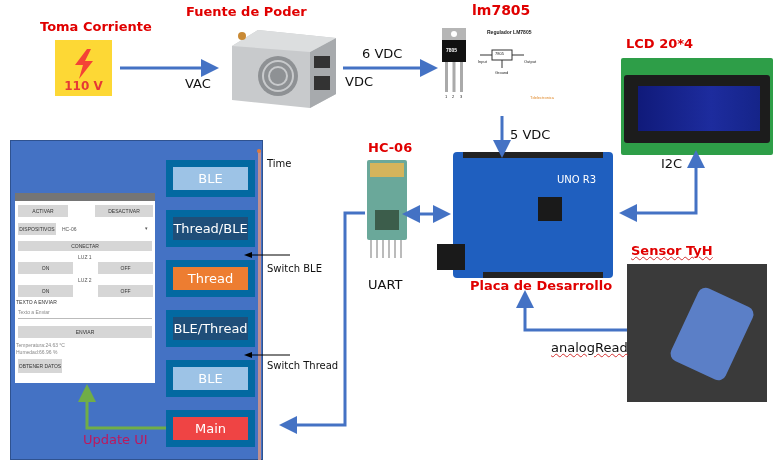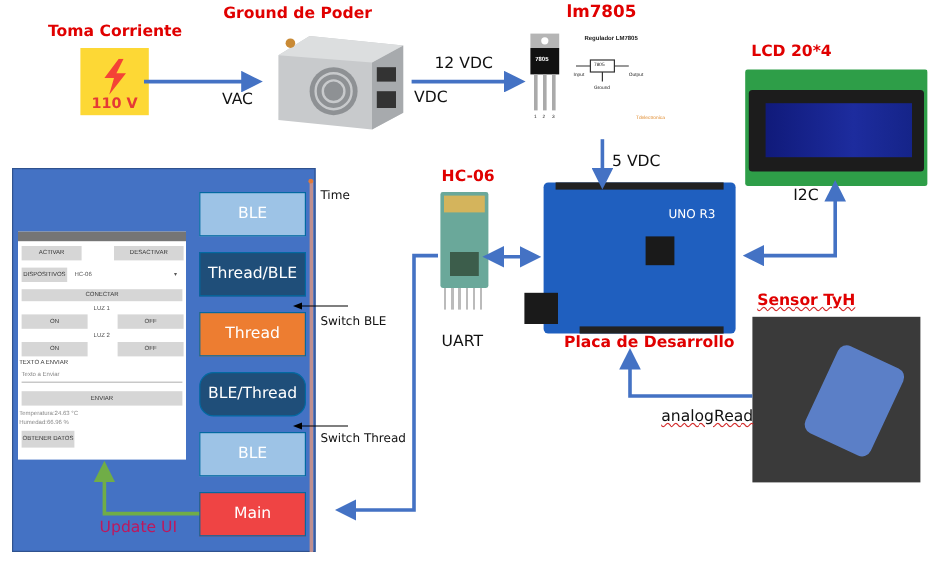--- a/index.html
+++ b/index.html
@@ -64,7 +64,7 @@
 <body>
 
 <div class="abs red-title" style="left:40px;top:19px;">Toma Corriente</div>
-<div class="abs red-title" style="left:186px;top:4px;">Ground de Poder</div>
+<div class="abs red-title" style="left:186px;top:4px;">Fuente de Poder</div>
 <div class="abs red-title" style="left:472px;top:2px;font-size:14px;">lm7805</div>
 <div class="abs red-title" style="left:626px;top:36px;">LCD 20*4</div>
 <div class="abs red-title" style="left:368px;top:140px;">HC-06</div>

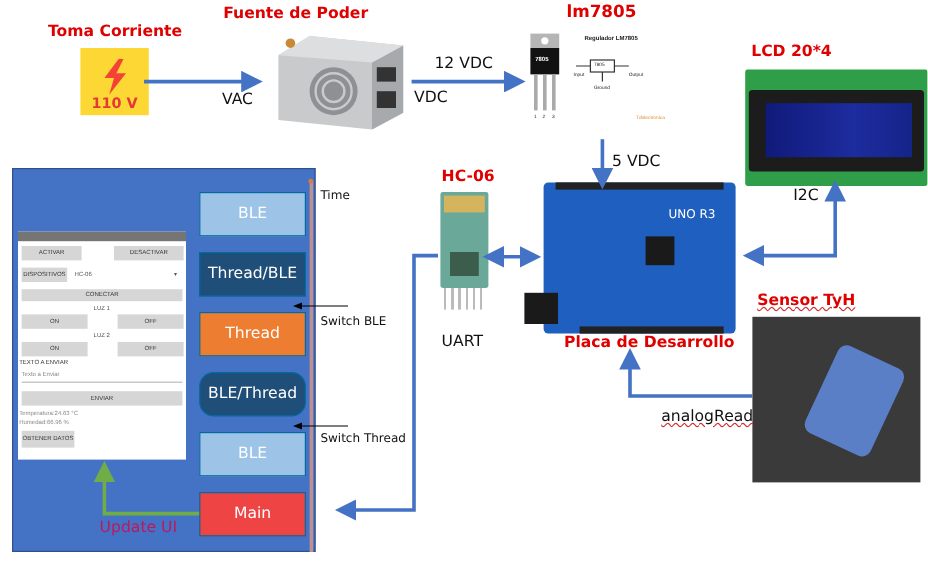--- a/index.html
+++ b/index.html
@@ -180,7 +180,7 @@
 
 <div class="abs lbl" style="left:185px;top:76px;">VAC</div>
 <div class="abs lbl" style="left:345px;top:74px;">VDC</div>
-<div class="abs lbl" style="left:362px;top:46px;">12 VDC</div>
+<div class="abs lbl" style="left:362px;top:46px;">6 VDC</div>
 <div class="abs lbl" style="left:510px;top:127px;">5 VDC</div>
 <div class="abs lbl" style="left:661px;top:156px;">I2C</div>
 <div class="abs lbl" style="left:368px;top:277px;">UART</div>

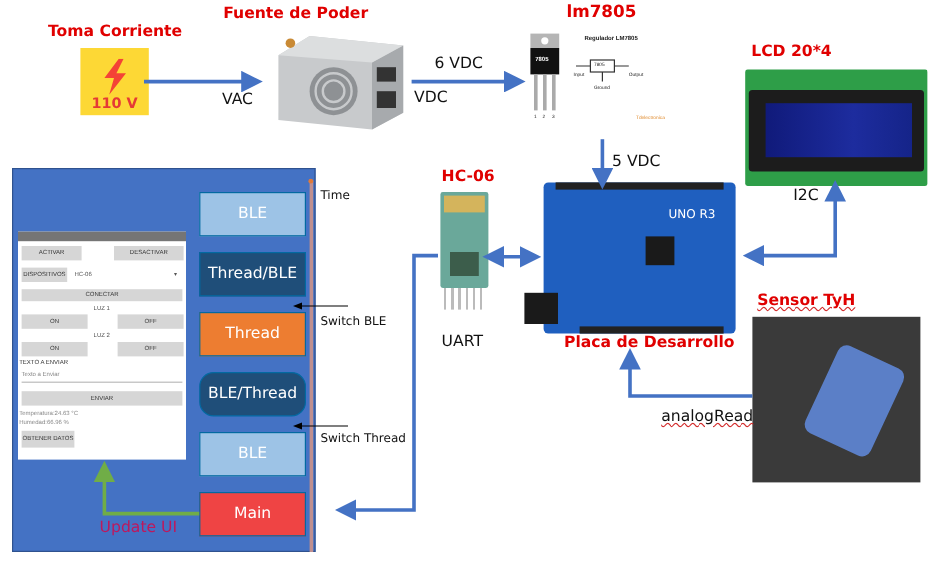--- a/index.html
+++ b/index.html
@@ -10,7 +10,7 @@
   .small-lbl { color: #111; font-size: 10px; font-family: "DejaVu Sans", sans-serif; white-space: nowrap; }
 
   
-  #outlet { left: 67px; top: 40px; width: 57px; height: 56px; background: #fdd835; display: flex; flex-direction: column; align-items: center; justify-content: flex-end; padding-bottom: 3px; }
+  #outlet { left: 55px; top: 40px; width: 57px; height: 56px; background: #fdd835; display: flex; flex-direction: column; align-items: center; justify-content: flex-end; padding-bottom: 3px; }
   #outlet .volt { color: #e53935; font-weight: bold; font-size: 12px; font-family: "DejaVu Sans", sans-serif; }
 
   

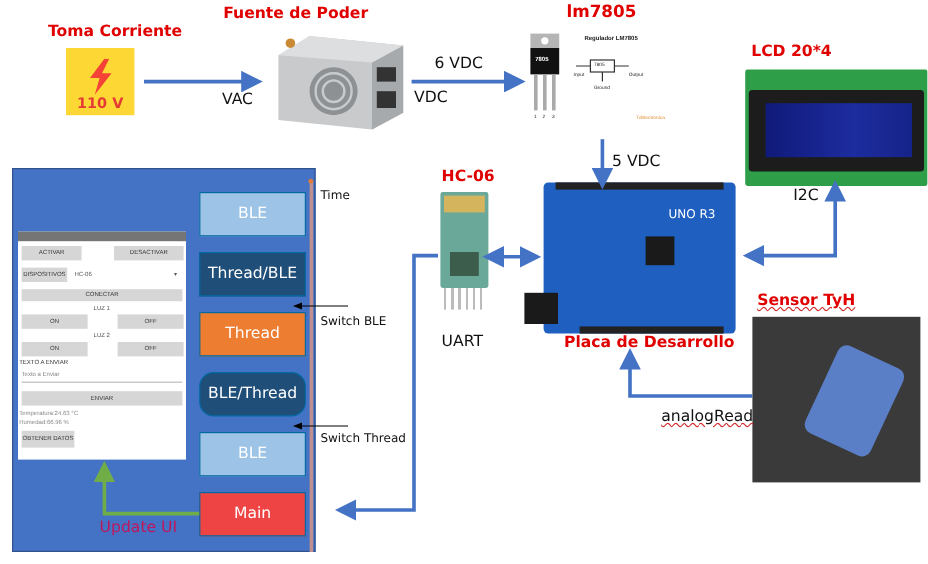--- a/index.html
+++ b/index.html
@@ -31,7 +31,7 @@
   .pbtn { position: absolute; background: #d6d6d6; font-size: 5px; color: #333; display: flex; align-items: center; justify-content: center; font-family: "Liberation Sans", sans-serif; }
   .ptxt { position: absolute; font-size: 5px; color: #555; font-family: "Liberation Sans", sans-serif; white-space: nowrap; }
 
-  .blk { position: absolute; left: 166px; width: 89px; height: 37px; border: 1px solid #0369a1; display: flex; align-items: center; justify-content: center; font-size: 13px; font-family: "DejaVu Sans", sans-serif; color: #fff; }
+  .blk { position: absolute; left: 166px; width: 89px; height: 37px; border: 7px solid #0369a1; display: flex; align-items: center; justify-content: center; font-size: 13px; font-family: "DejaVu Sans", sans-serif; color: #fff; }
   .blk.light { background: #9dc3e6; }
   .blk.dark { background: #1f4e79; }
   .blk.orange { background: #ed7d31; }

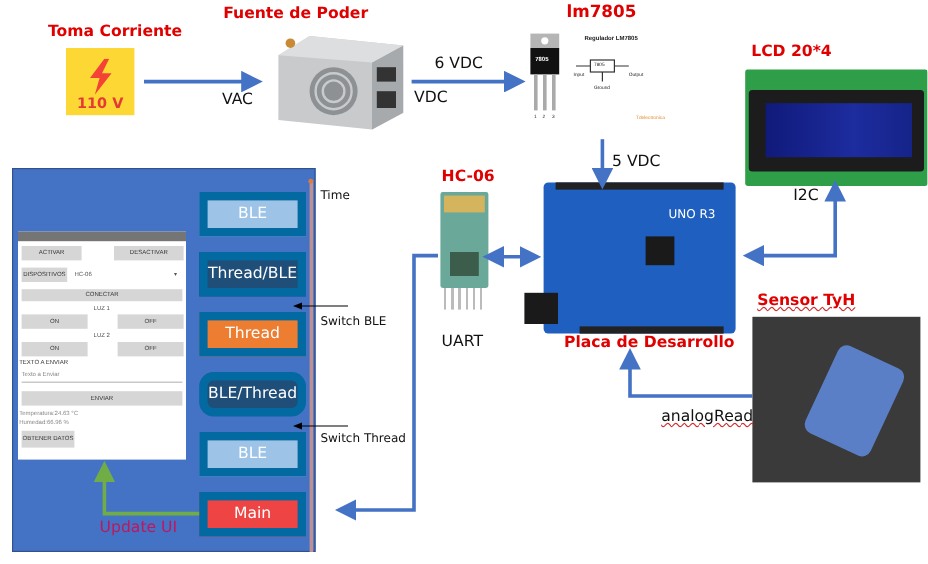--- a/index.html
+++ b/index.html
@@ -150,7 +150,7 @@
 <div class="blk light" style="top:160px;">BLE</div>
 <div class="blk dark" style="top:210px;">Thread/BLE</div>
 <div class="blk orange" style="top:260px;">Thread</div>
-<div class="blk dark" style="top:310px;border-radius:12px;">BLE/Thread</div>
+<div class="blk dark" style="top:310px;">BLE/Thread</div>
 <div class="blk light" style="top:360px;">BLE</div>
 <div class="blk main" style="top:410px;">Main</div>
 

